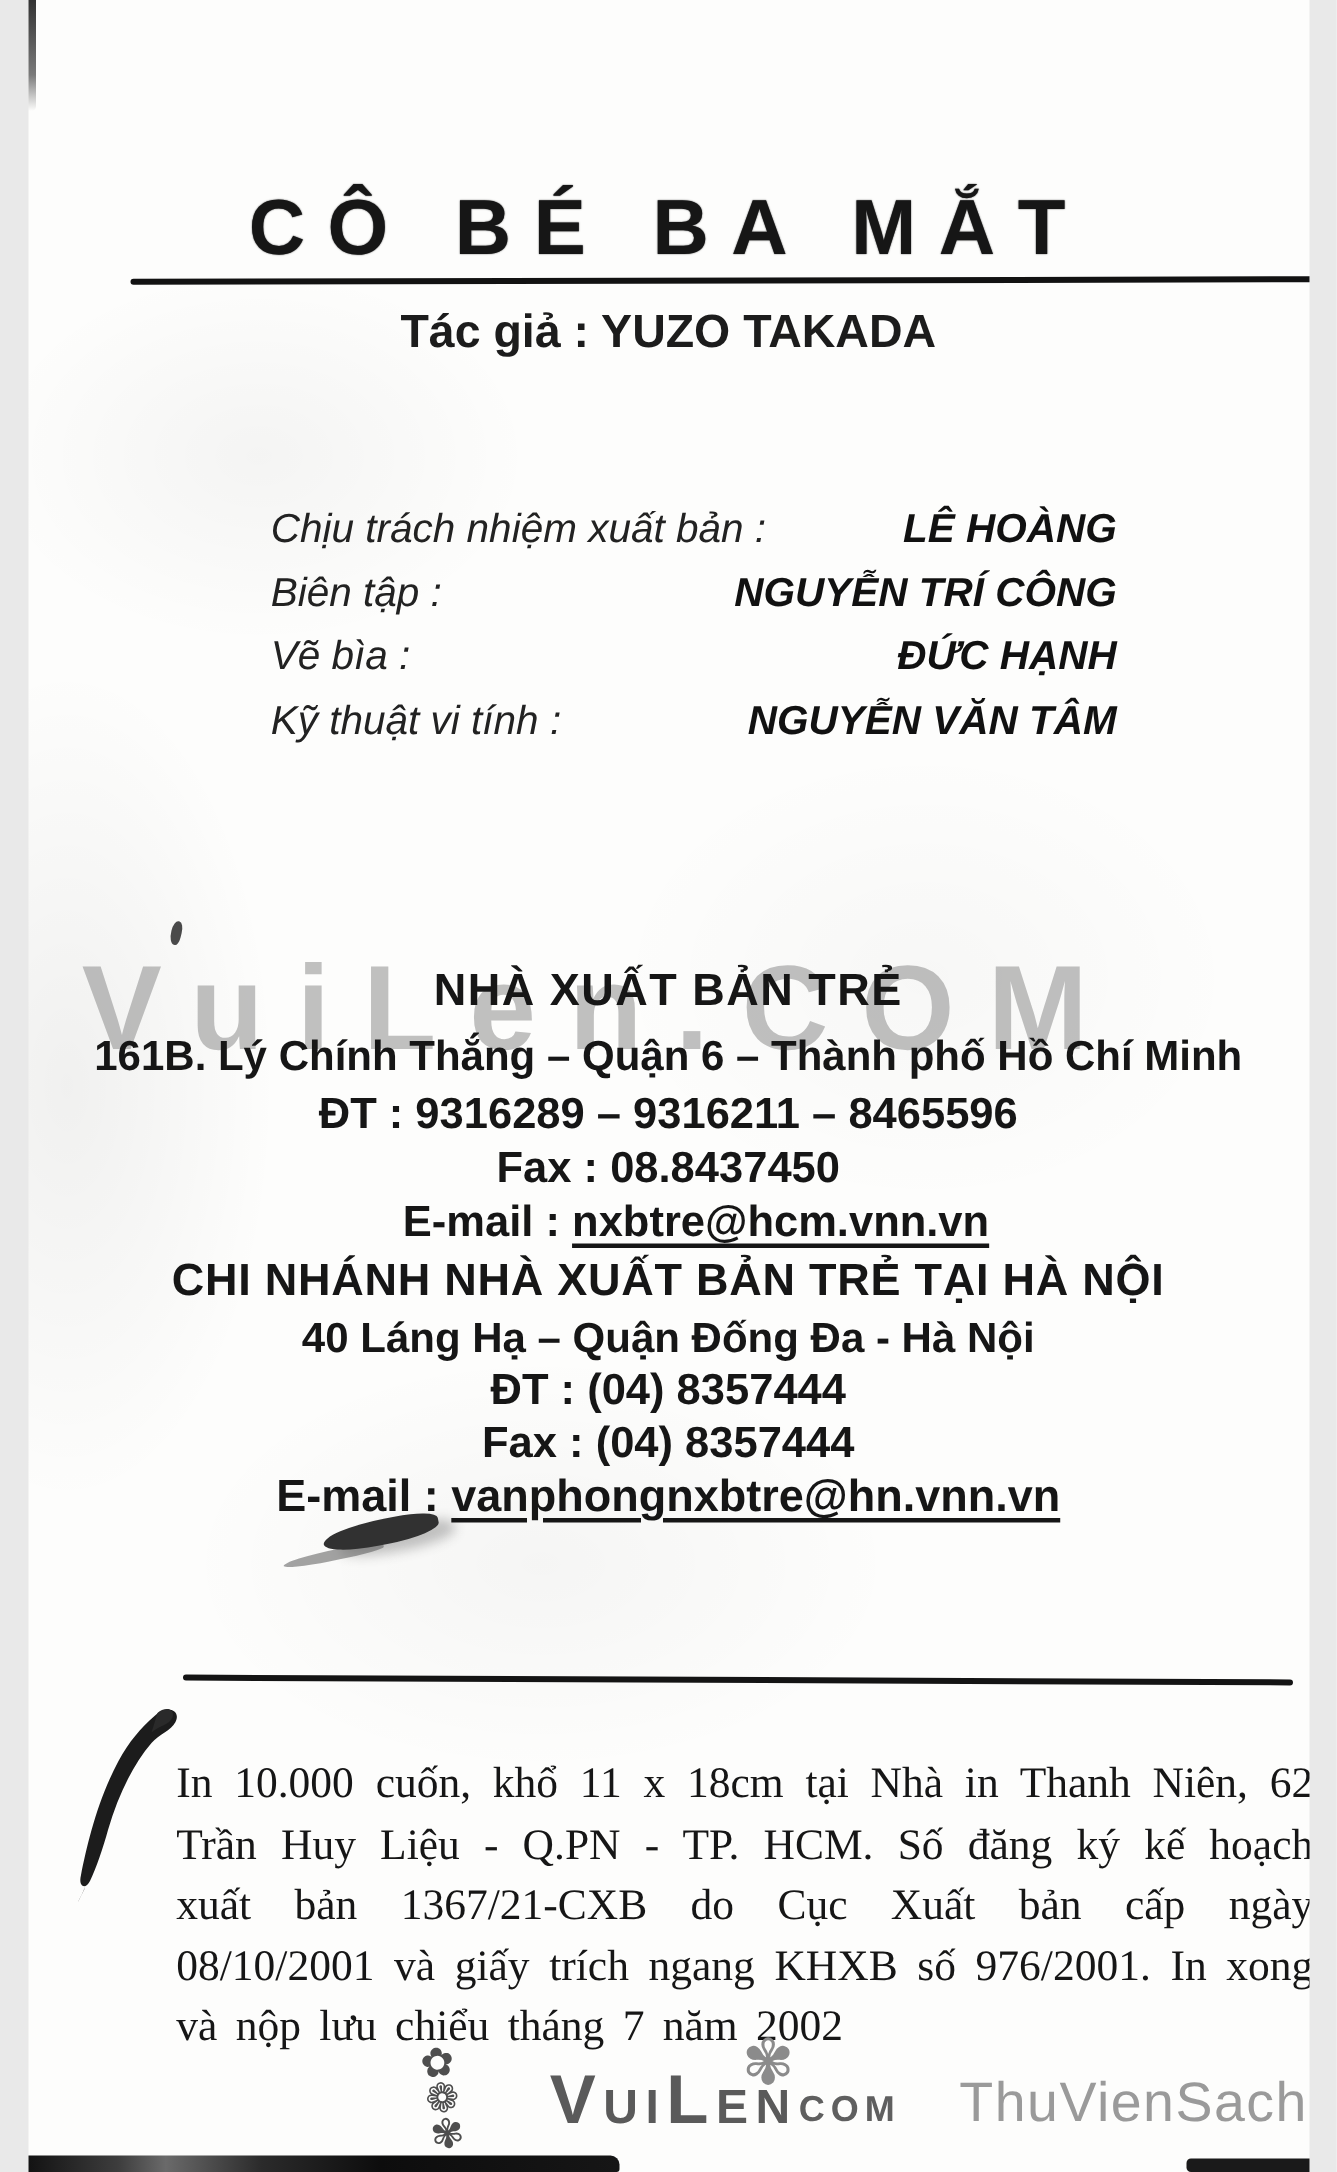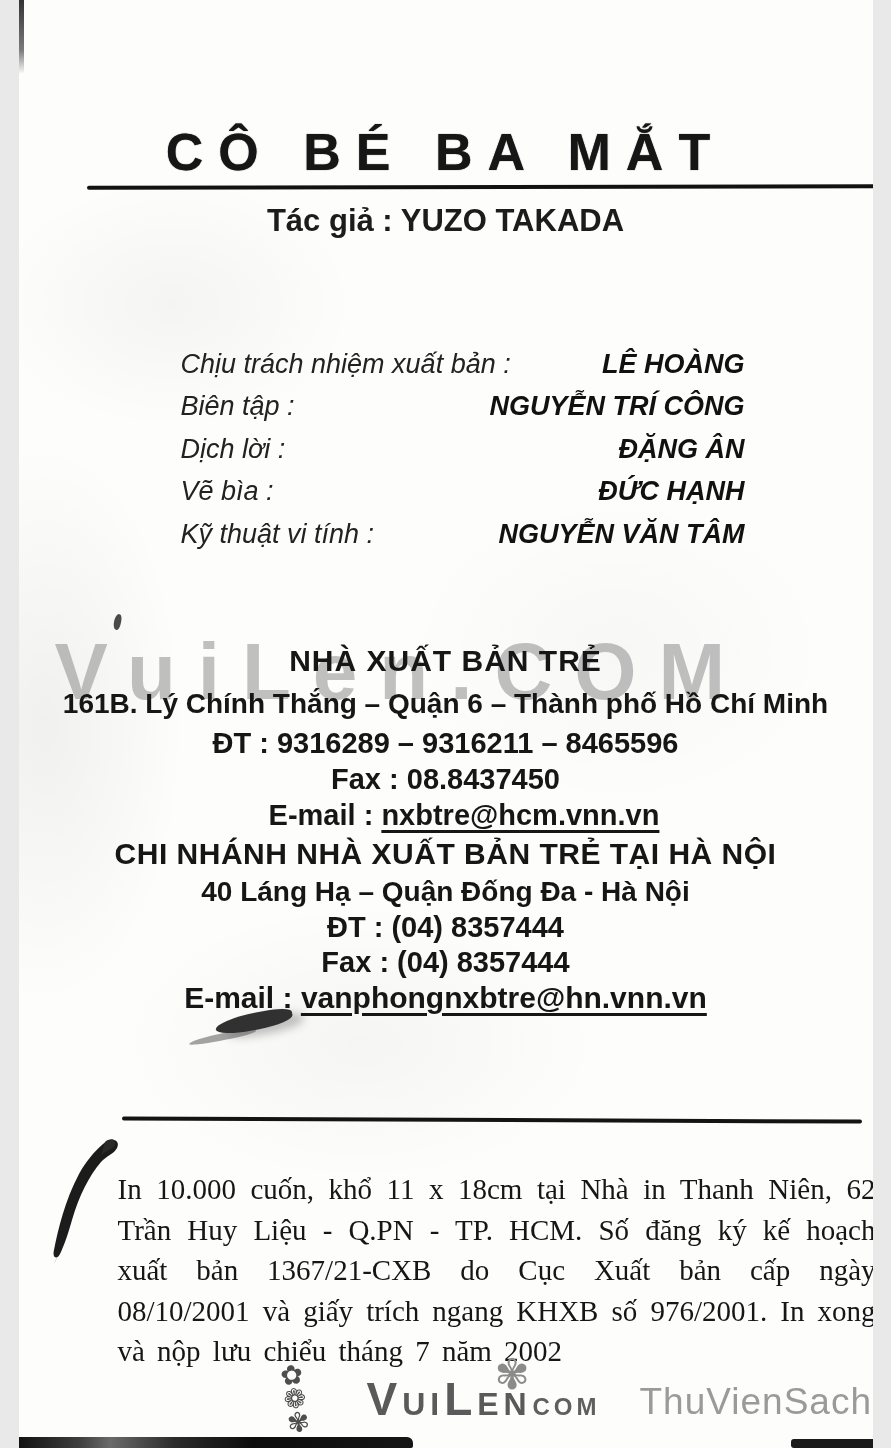--- a/index.html
+++ b/index.html
@@ -61,7 +61,7 @@
   .credit-row {
     display: flex;
     justify-content: space-between;
-    align-items: flex-end;
+    align-items: flex-start;
     height: 42.5px;
   }
   .credit-label { color: #222; font-weight: 500; white-space: nowrap; }

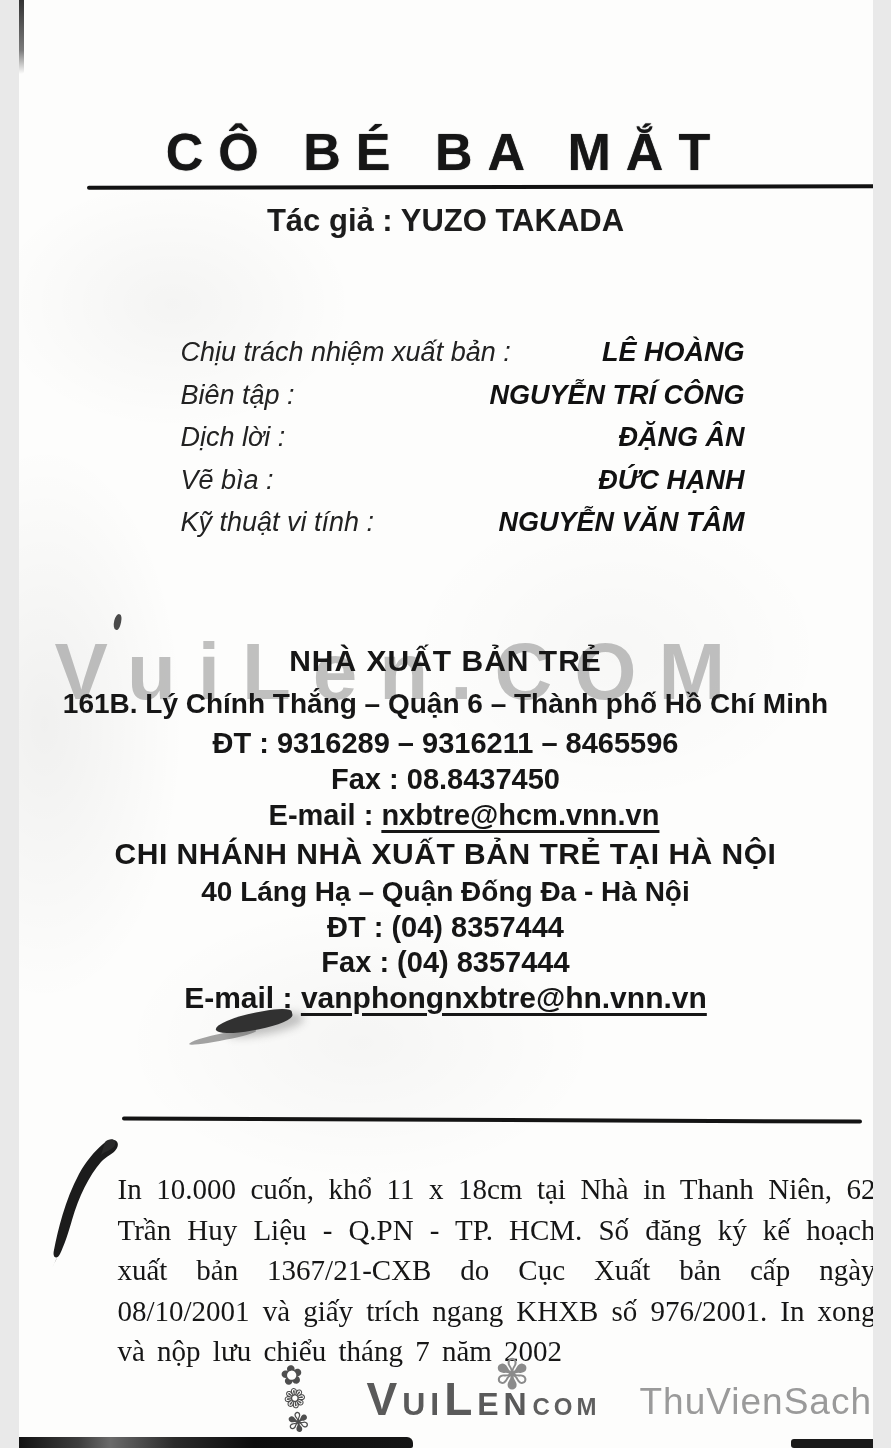--- a/index.html
+++ b/index.html
@@ -235,10 +235,6 @@
       <span class="credit-name">NGUYỄN TRÍ CÔNG</span>
     </div>
     <div class="credit-row">
-      <span class="credit-label">Dịch lời :</span>
-      <span class="credit-name">ĐẶNG ÂN</span>
-    </div>
-    <div class="credit-row">
       <span class="credit-label">Vẽ bìa :</span>
       <span class="credit-name">ĐỨC HẠNH</span>
     </div>

